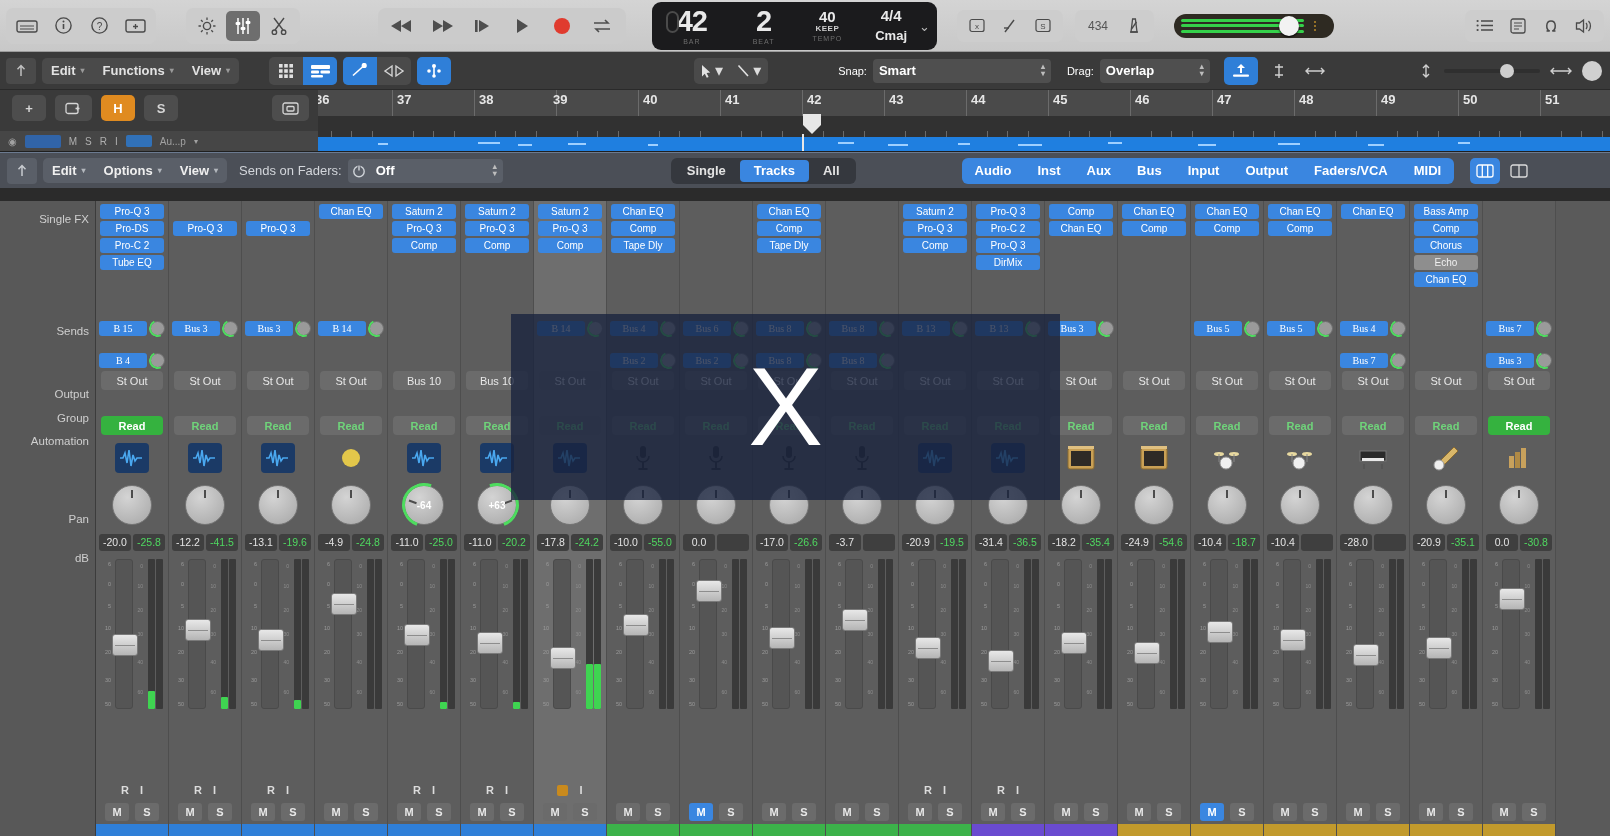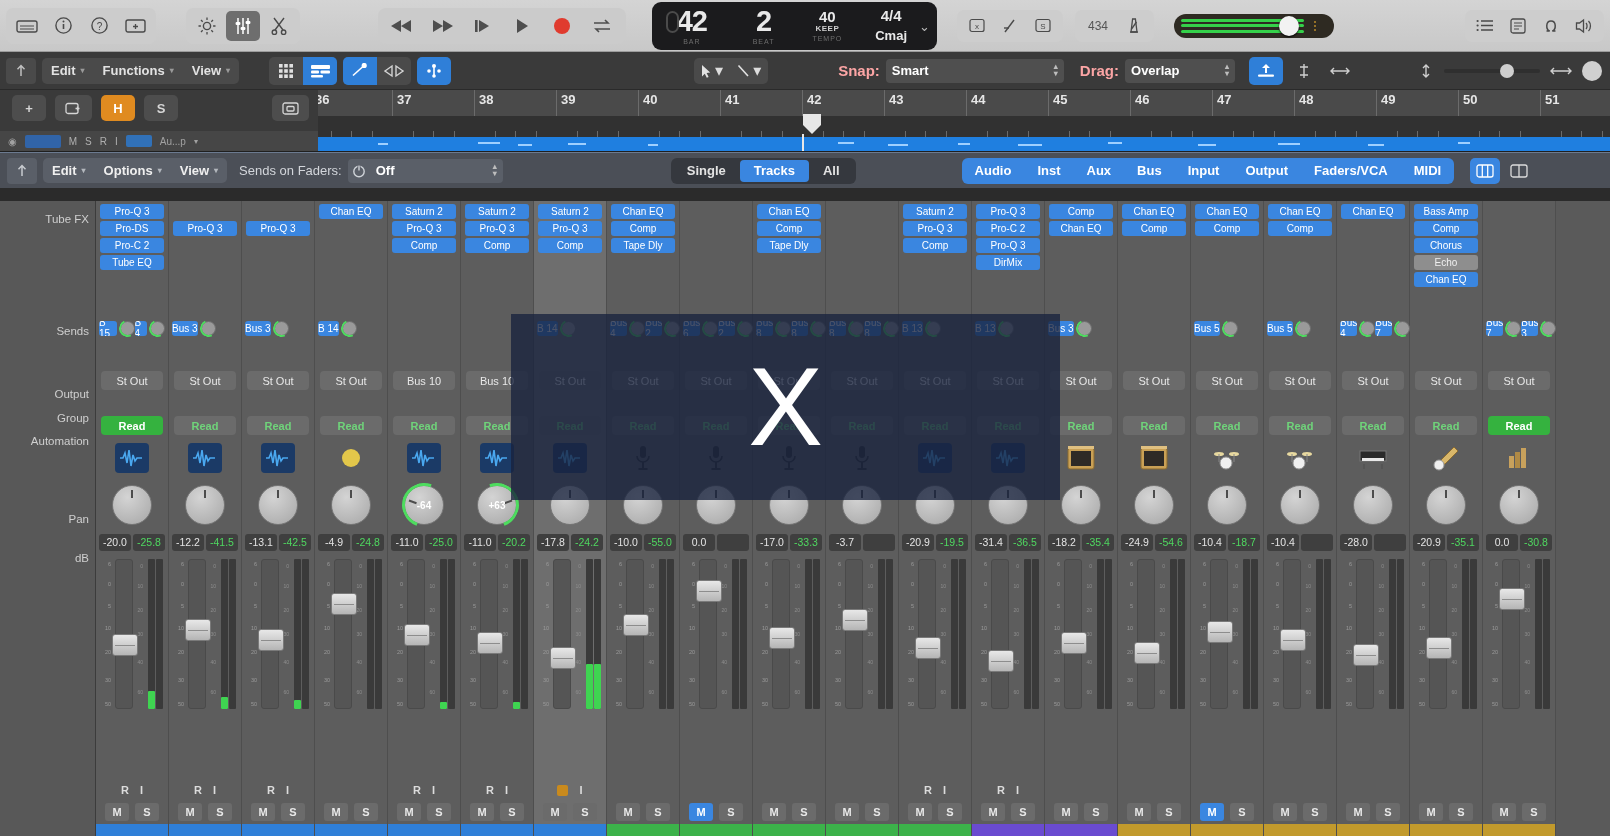--- a/index.html
+++ b/index.html
@@ -72,7 +72,7 @@
   .vbtn.on{ background:#2f7fd8; color:#fff;}
   .tool-grp{ display:flex;align-items:center;background:#4a4a4a;border-radius:5px;height:26px;}
   .tool-it{ display:flex;align-items:center;gap:3px;padding:0 7px;height:26px;cursor:pointer;color:#ddd;}
-  .lbl{ font-size:15px;color:#fca5a5;font-weight:bold; }
+  .lbl{ font-size:11px;color:#ffffff; }
   .popup{ height:24px;background:#4f4f4f;border-radius:4px;display:flex;align-items:center;
           justify-content:space-between;padding:0 6px;font-size:13px;color:#fff;font-weight:600;cursor:pointer;}
   .popup .arrows{ font-size:8px;color:#bdbdbd;line-height:0.85;text-align:center;}

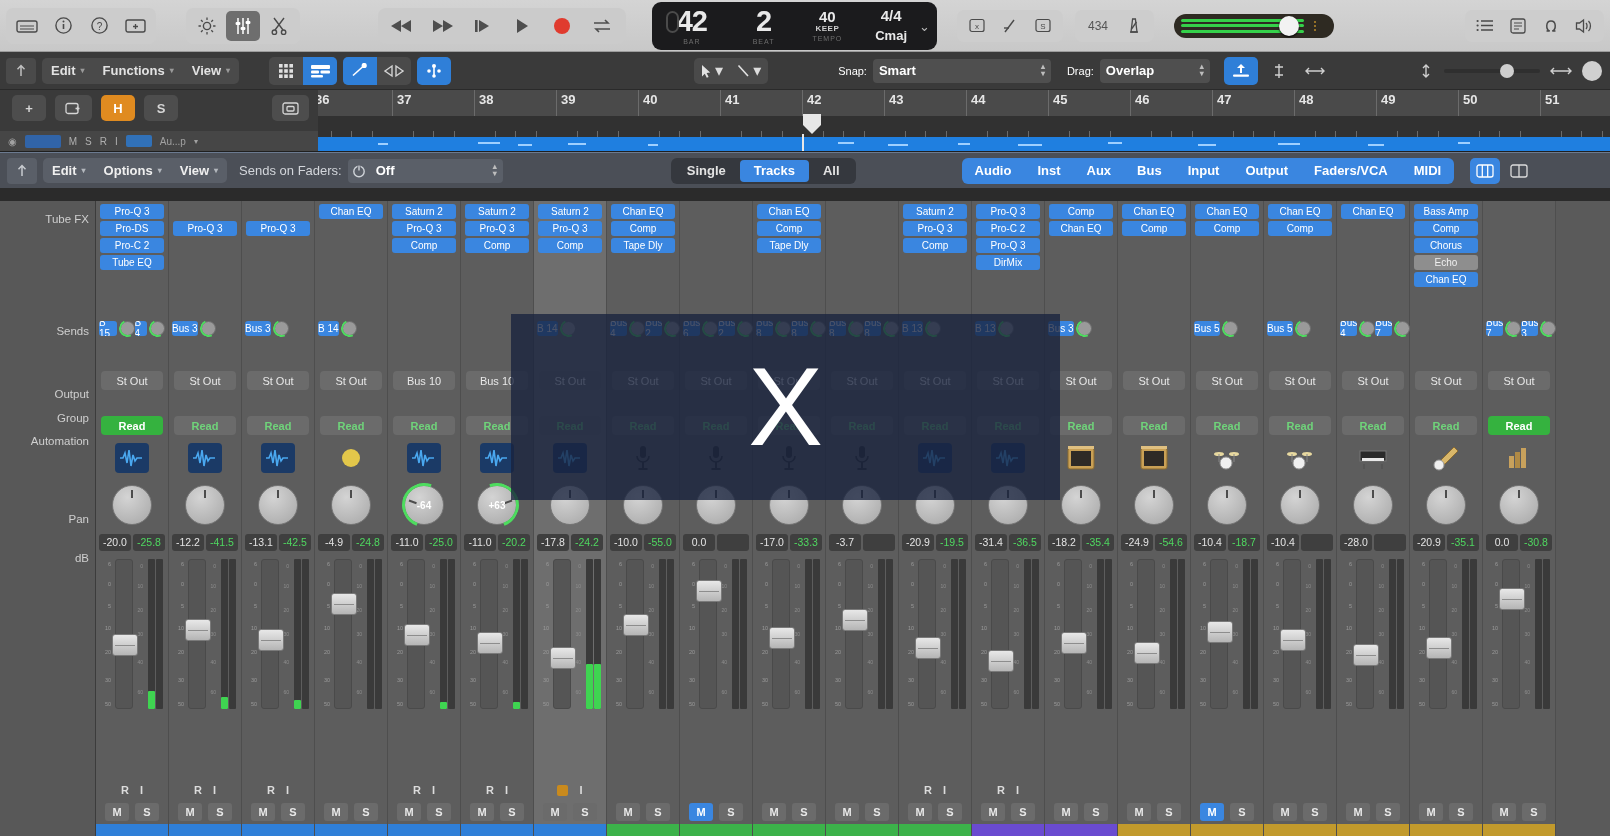--- a/index.html
+++ b/index.html
@@ -562,7 +562,7 @@
         <div class="barline" style="left: 156px;"></div>
         <div class="barlabel" style="left: 161px;">38</div>
         <div class="barline" style="left: 238px;"></div>
-        <div class="barlabel" style="left: 243px; text-align: right;">39</div>
+        <div class="barlabel" style="left: 235px; text-align: right;">39</div>
         <div class="barline" style="left: 320px;"></div>
         <div class="barlabel" style="left: 325px;">40</div>
         <div class="barline" style="left: 402px;"></div>

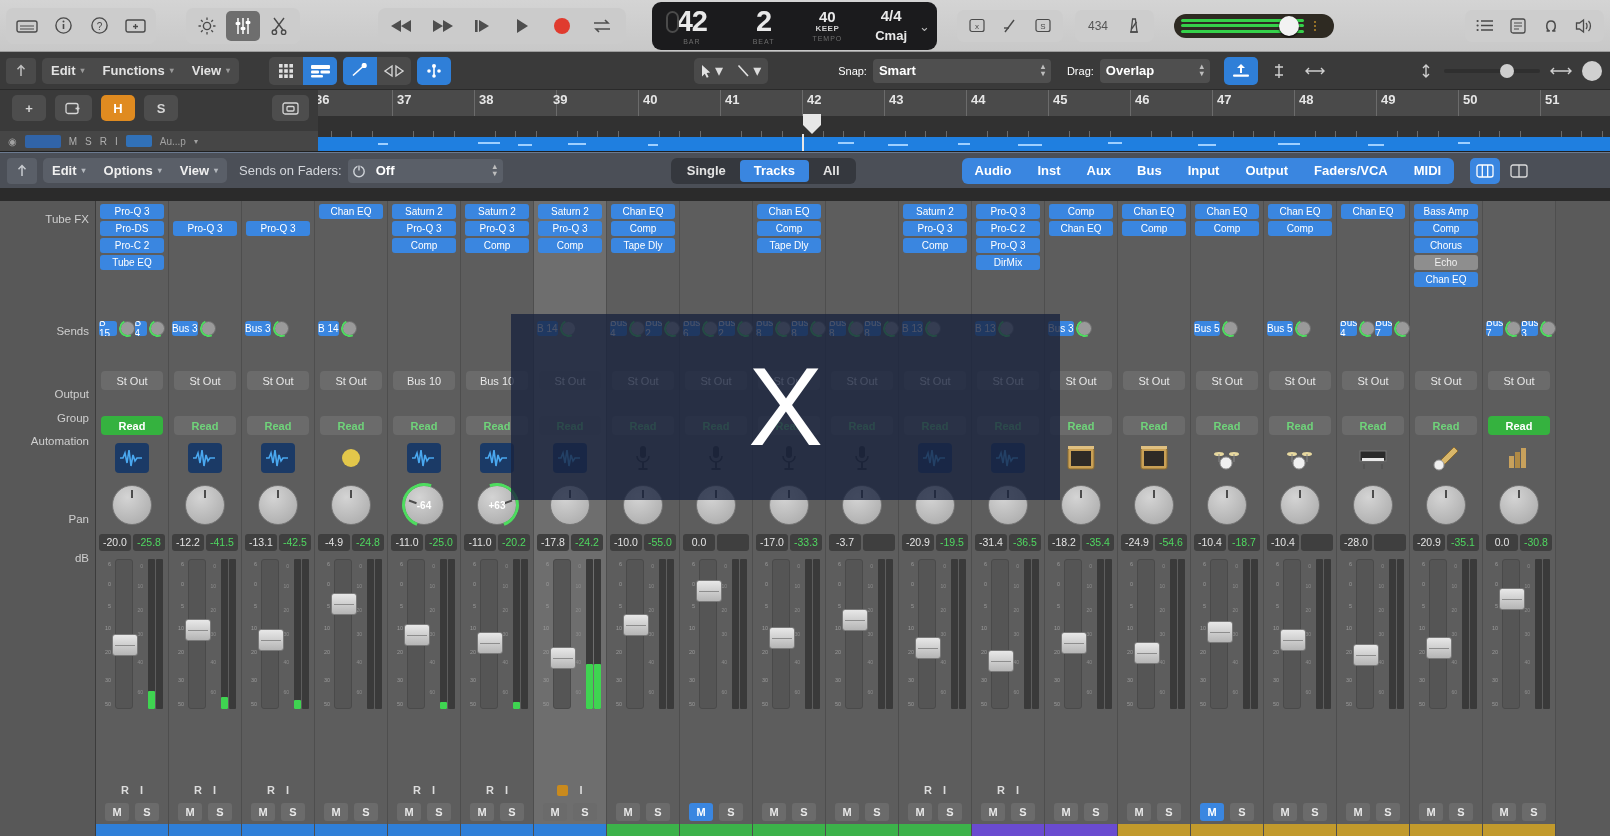--- a/index.html
+++ b/index.html
@@ -727,7 +727,7 @@
 
 <div id="mixer">
   <div id="labels">
-    <div class="rowlabel" style="top:12px">Tube FX</div>
+    <div class="rowlabel" style="top:12px">Single FX</div>
     <div class="rowlabel" style="top:124px">Sends</div>
     <div class="rowlabel" style="top:187px">Output</div>
     <div class="rowlabel" style="top:211px">Group</div>

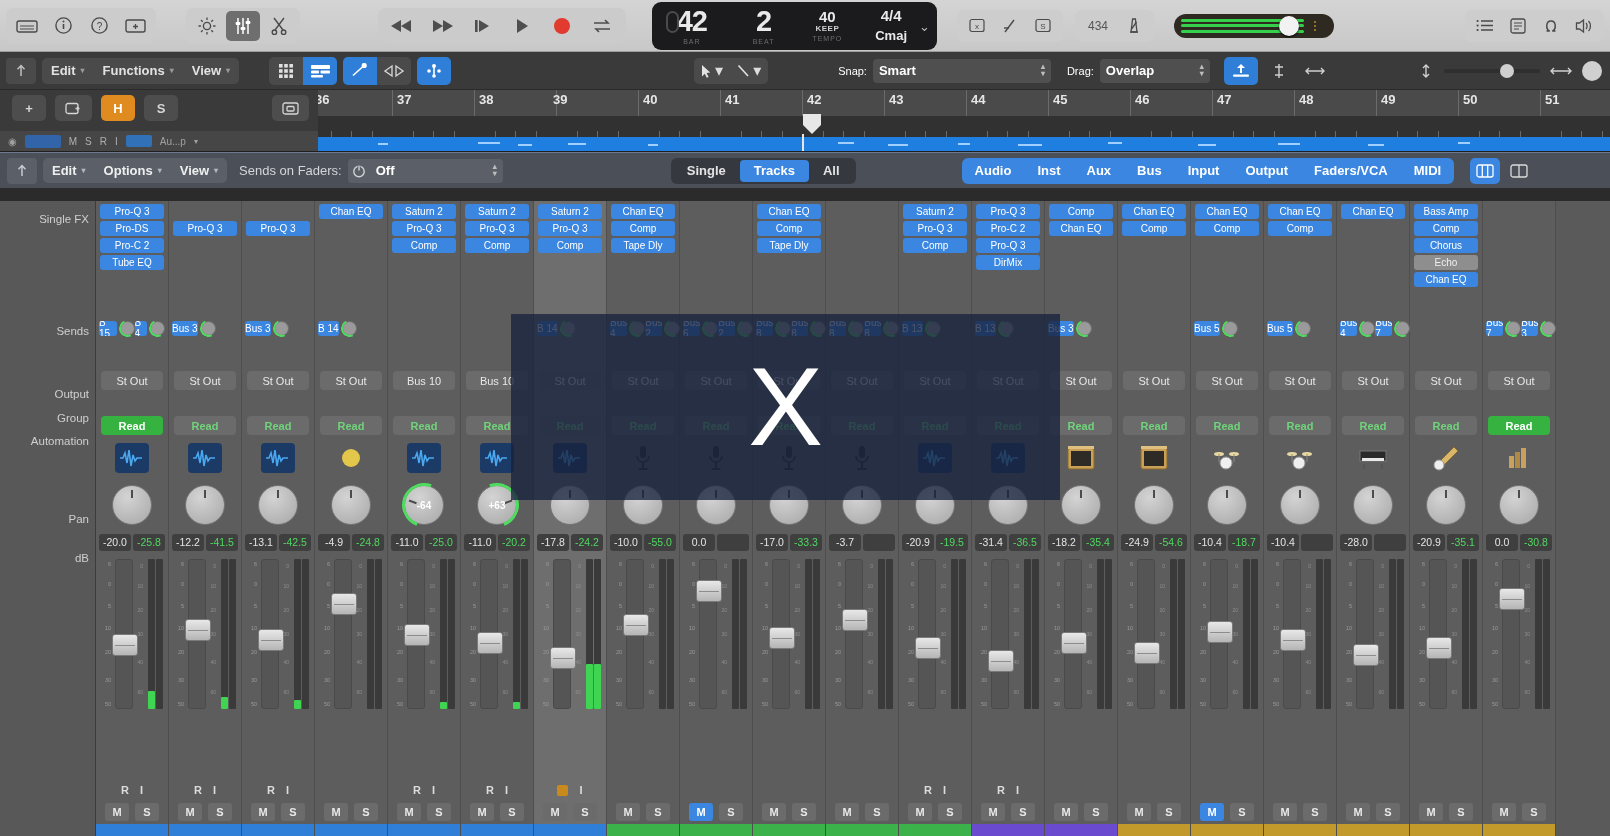--- a/index.html
+++ b/index.html
@@ -132,7 +132,7 @@
   .slot.byp{ background:#8e8e8e;color:#efefef;}
   .slot.empty{ background:transparent;cursor:default;}
 
-  .sends{ height:50px;padding:1px 3px 0;display:flex;flex-direction:row;gap:0;}
+  .sends{ height:50px;padding:1px 3px 0;display:flex;flex-direction:column;gap:16px;font-family:Liberation Serif, serif;}
   .sendrow{ height:16px;display:flex;align-items:center;gap:3px;}
   .sendlbl{ flex:1;height:15px;border-radius:3px;background:#3a86e0;color:#fff;font-size:10px;
             display:flex;align-items:center;justify-content:center;cursor:pointer;overflow:hidden;}

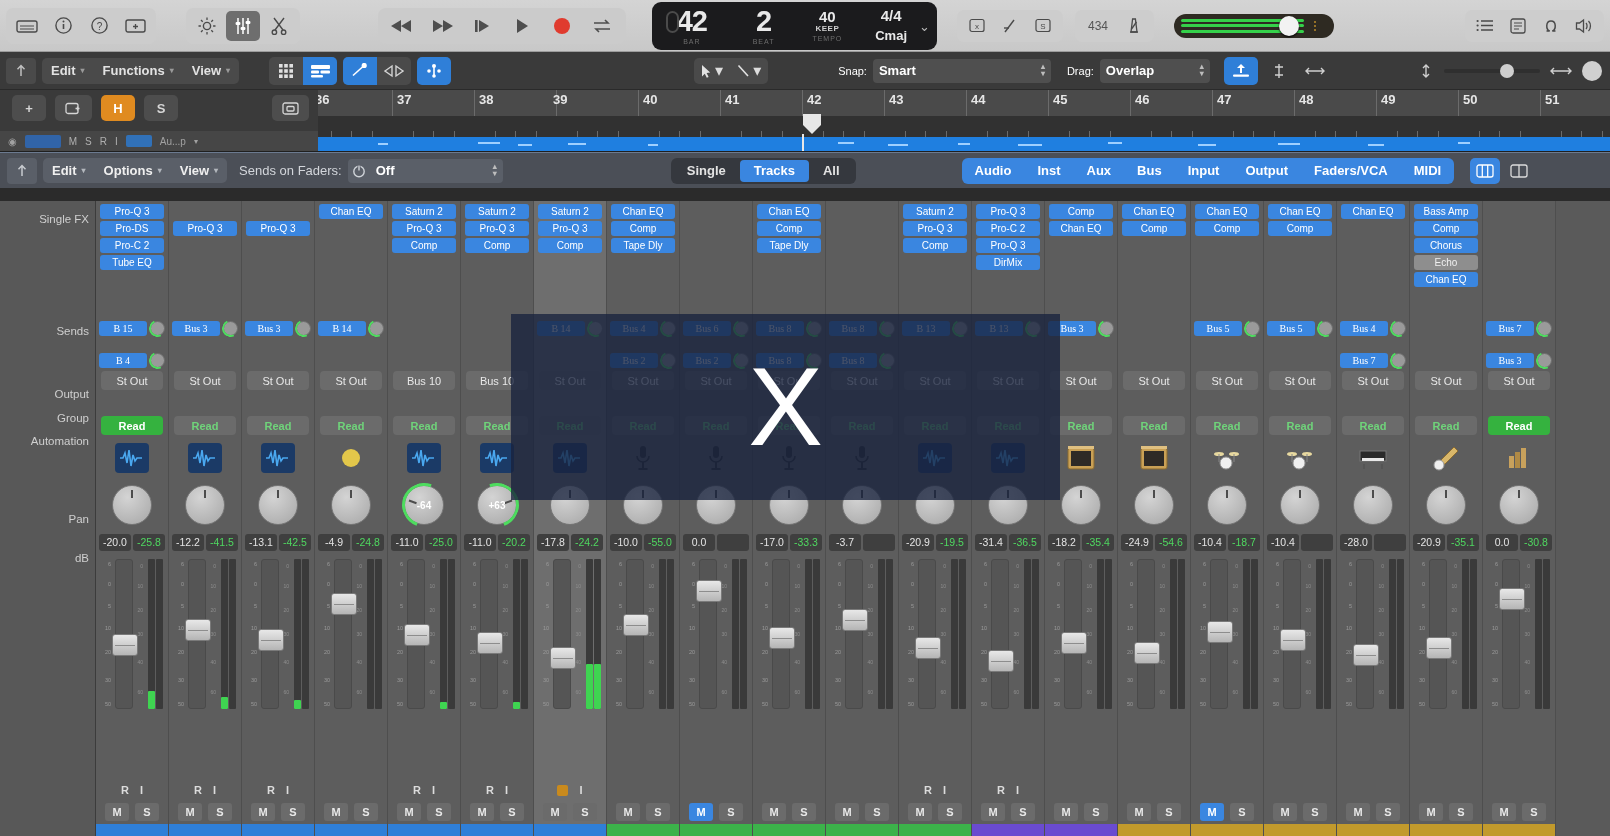--- a/index.html
+++ b/index.html
@@ -938,7 +938,7 @@
         </div>
         <div class="dbrow">
           <div class="dbbox">-13.1</div>
-          <div class="dbbox green">-42.5</div>
+          <div class="dbbox green">-19.6</div>
         </div>
         <div class="faderzone">
           <div class="scale">

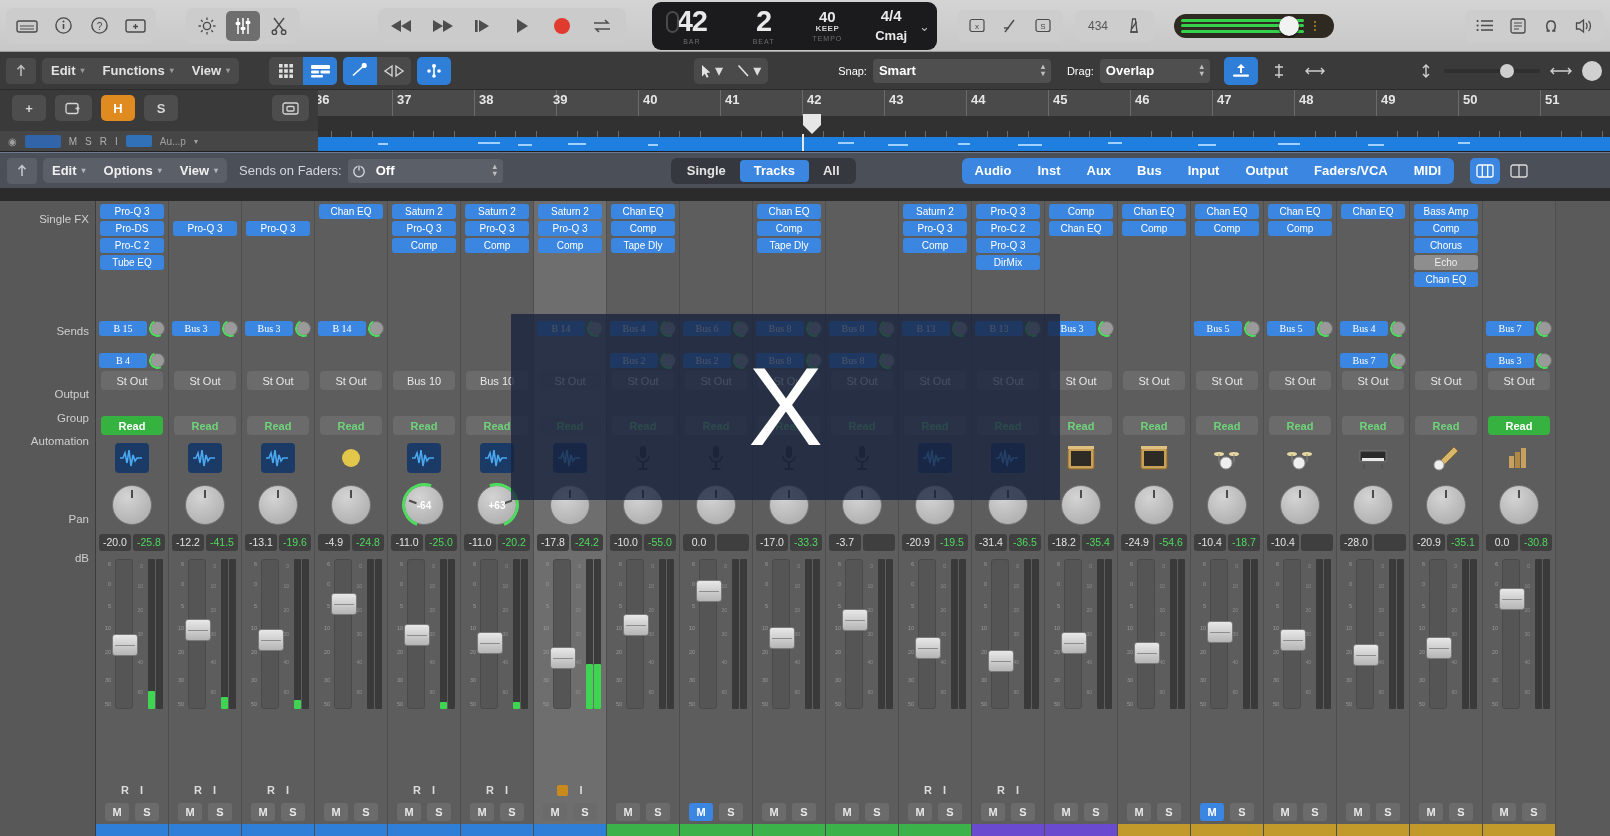--- a/index.html
+++ b/index.html
@@ -1496,7 +1496,7 @@
         </div>
         <div class="dbrow">
           <div class="dbbox">-17.0</div>
-          <div class="dbbox green">-33.3</div>
+          <div class="dbbox green">-26.6</div>
         </div>
         <div class="faderzone">
           <div class="scale">

